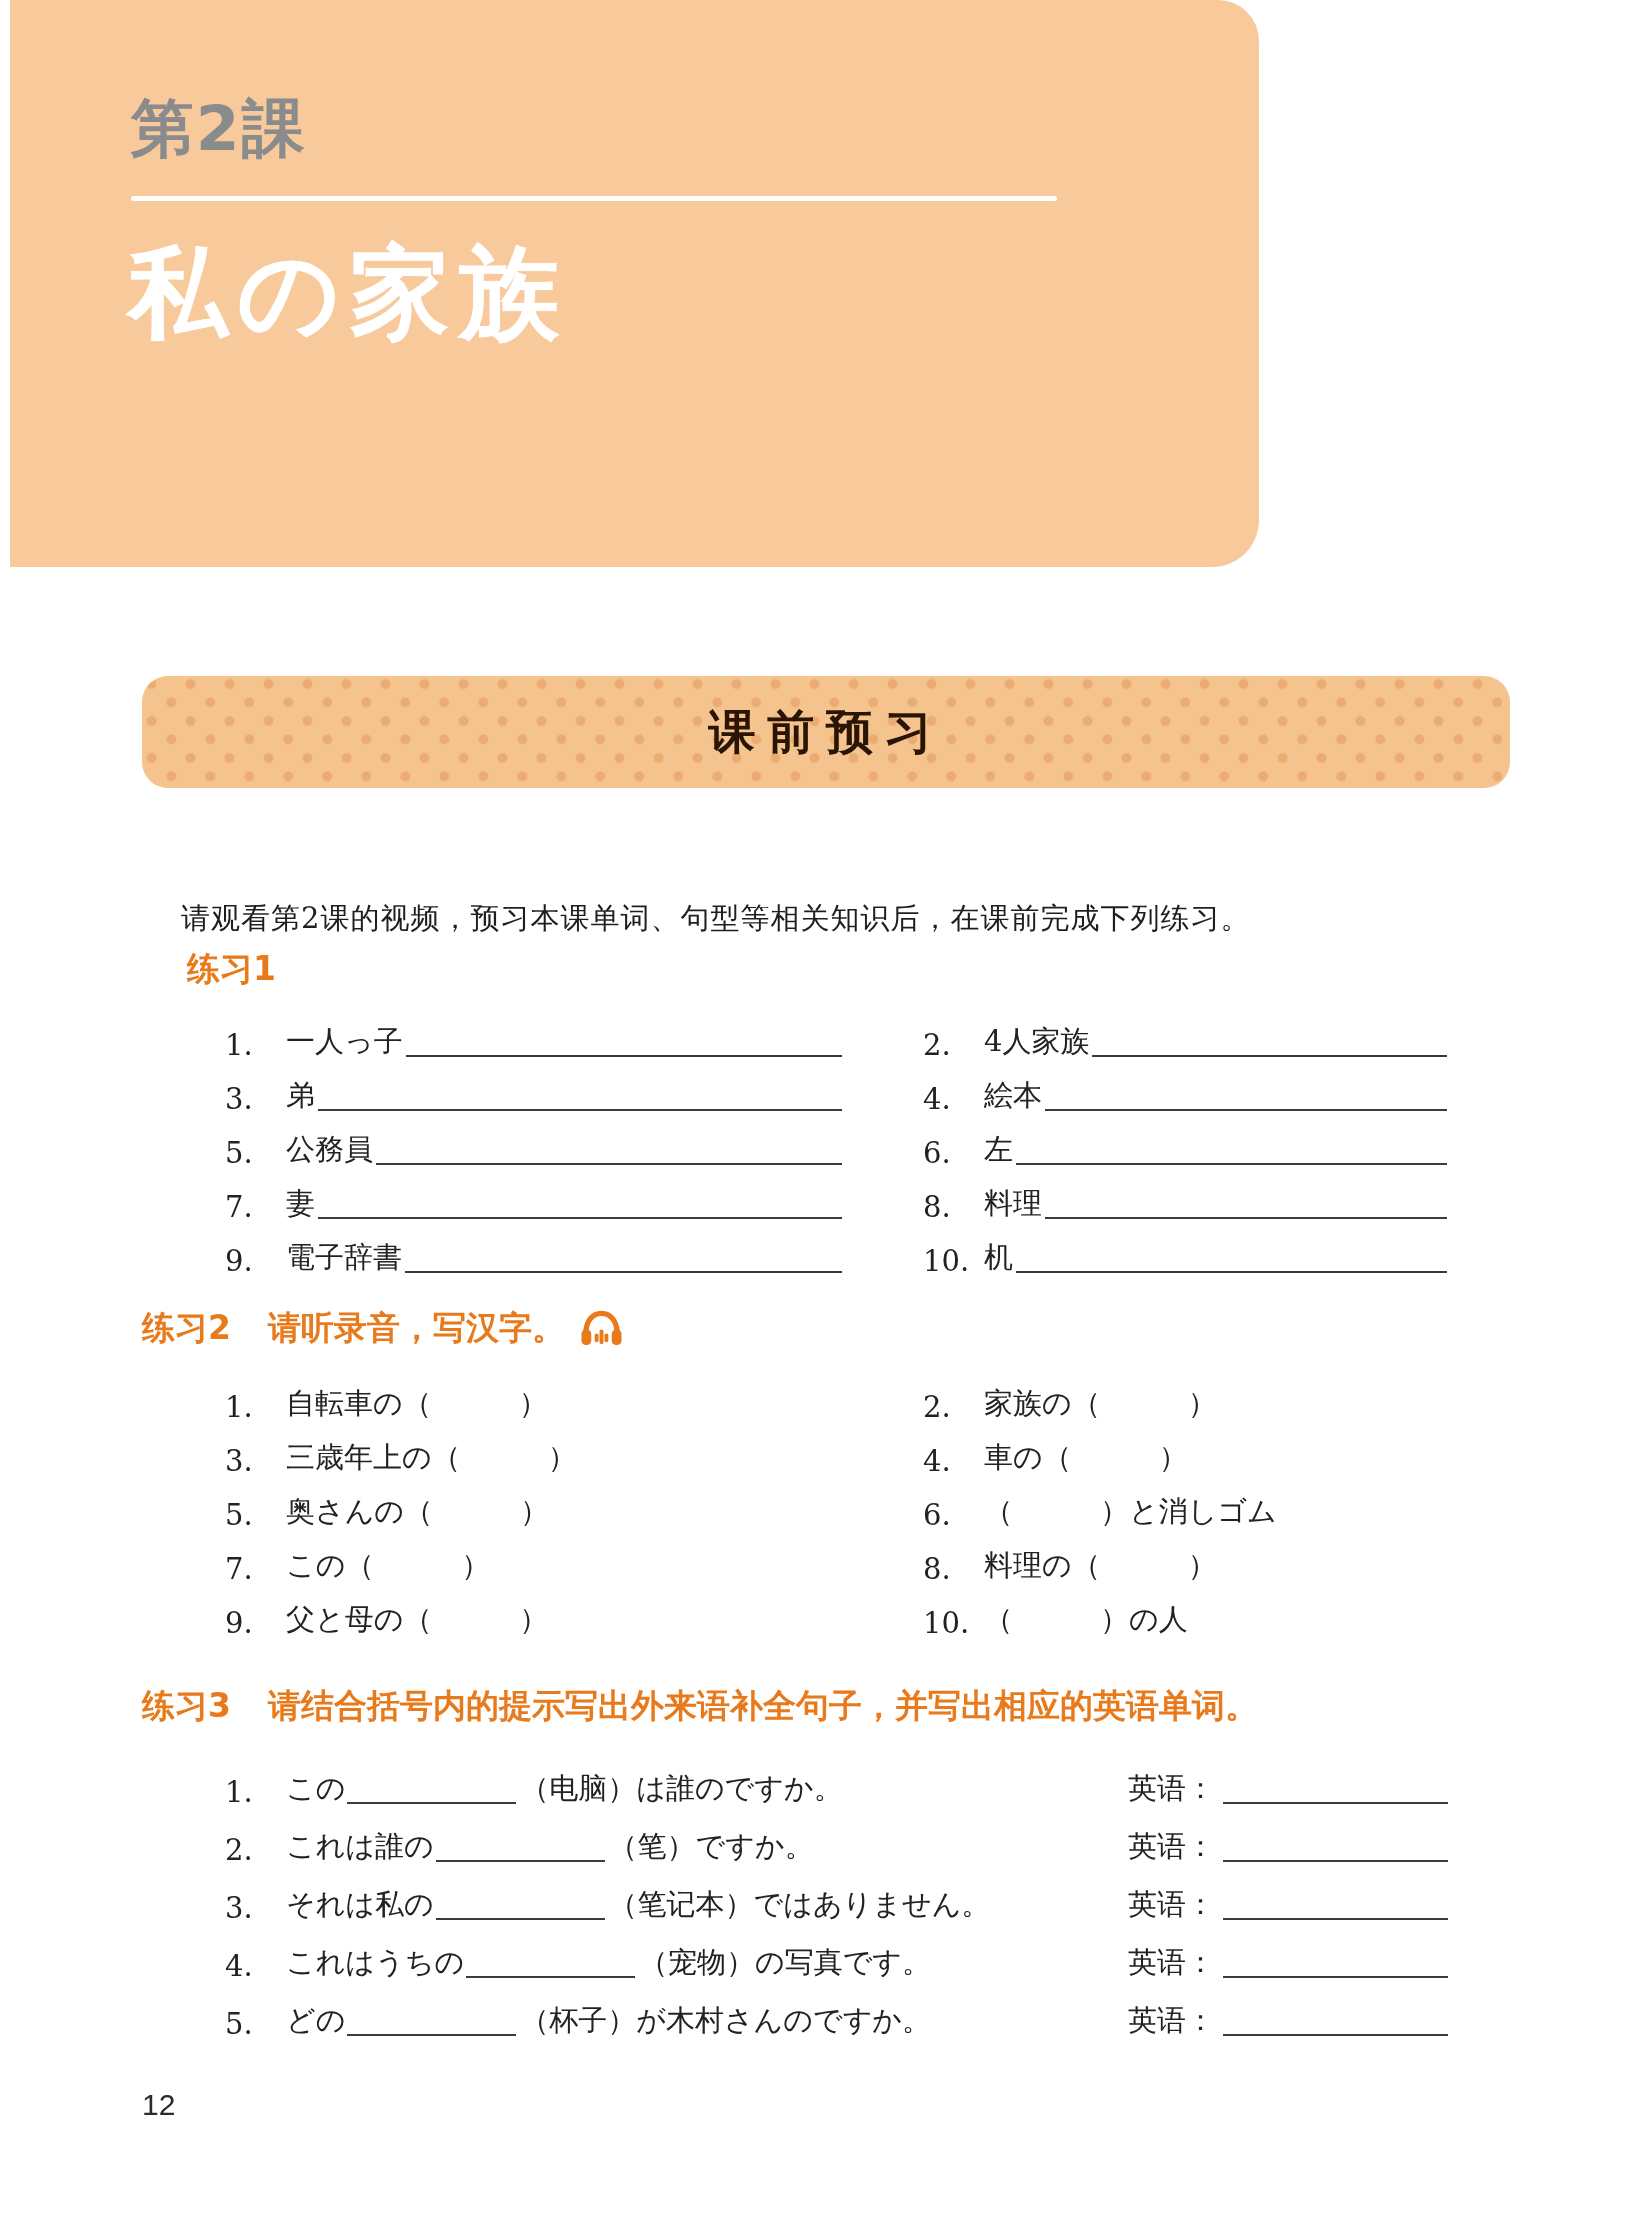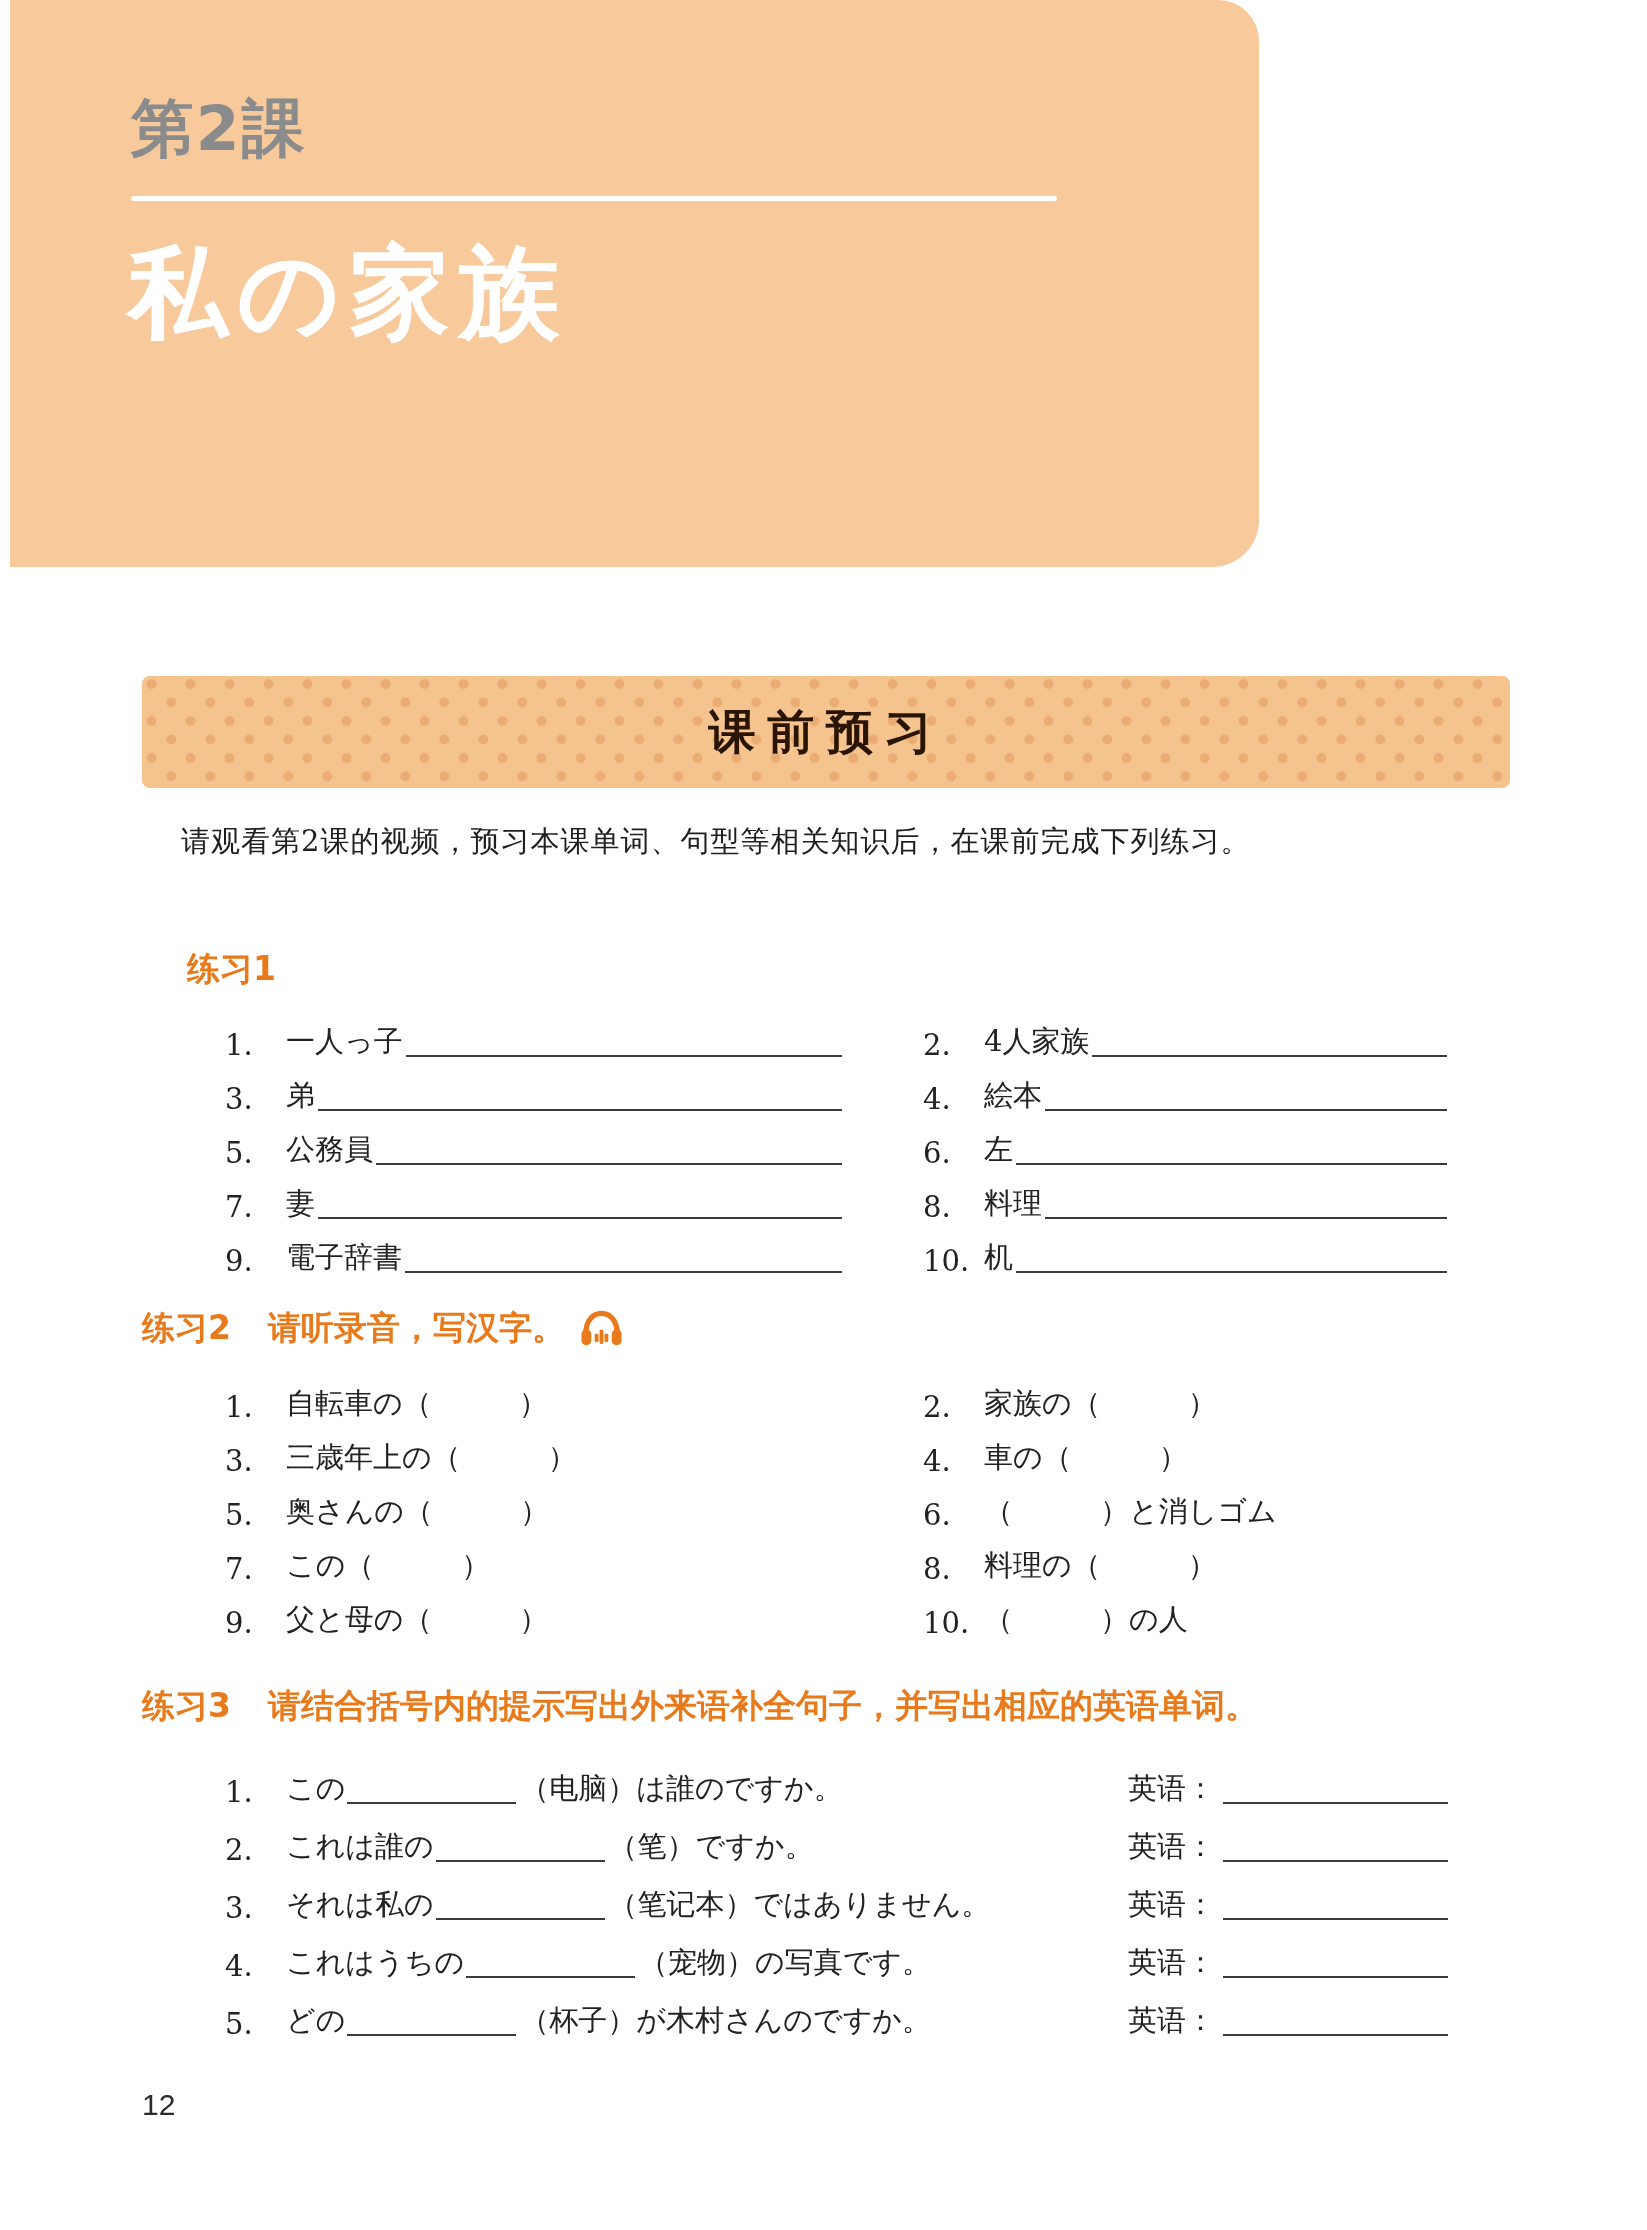--- a/index.html
+++ b/index.html
@@ -32,7 +32,7 @@
   
   .banner {
     position:absolute; left:142px; top:676px; width:1368px; height:112px;
-    border-radius:8px; background-color:#F5C38E;
+    border-radius:26px; background-color:#F5C38E;
     background-image:
       radial-gradient(circle, #EAAC72 4.4px, rgba(0,0,0,0) 5.4px),
       radial-gradient(circle, #EAAC72 4.4px, rgba(0,0,0,0) 5.4px);

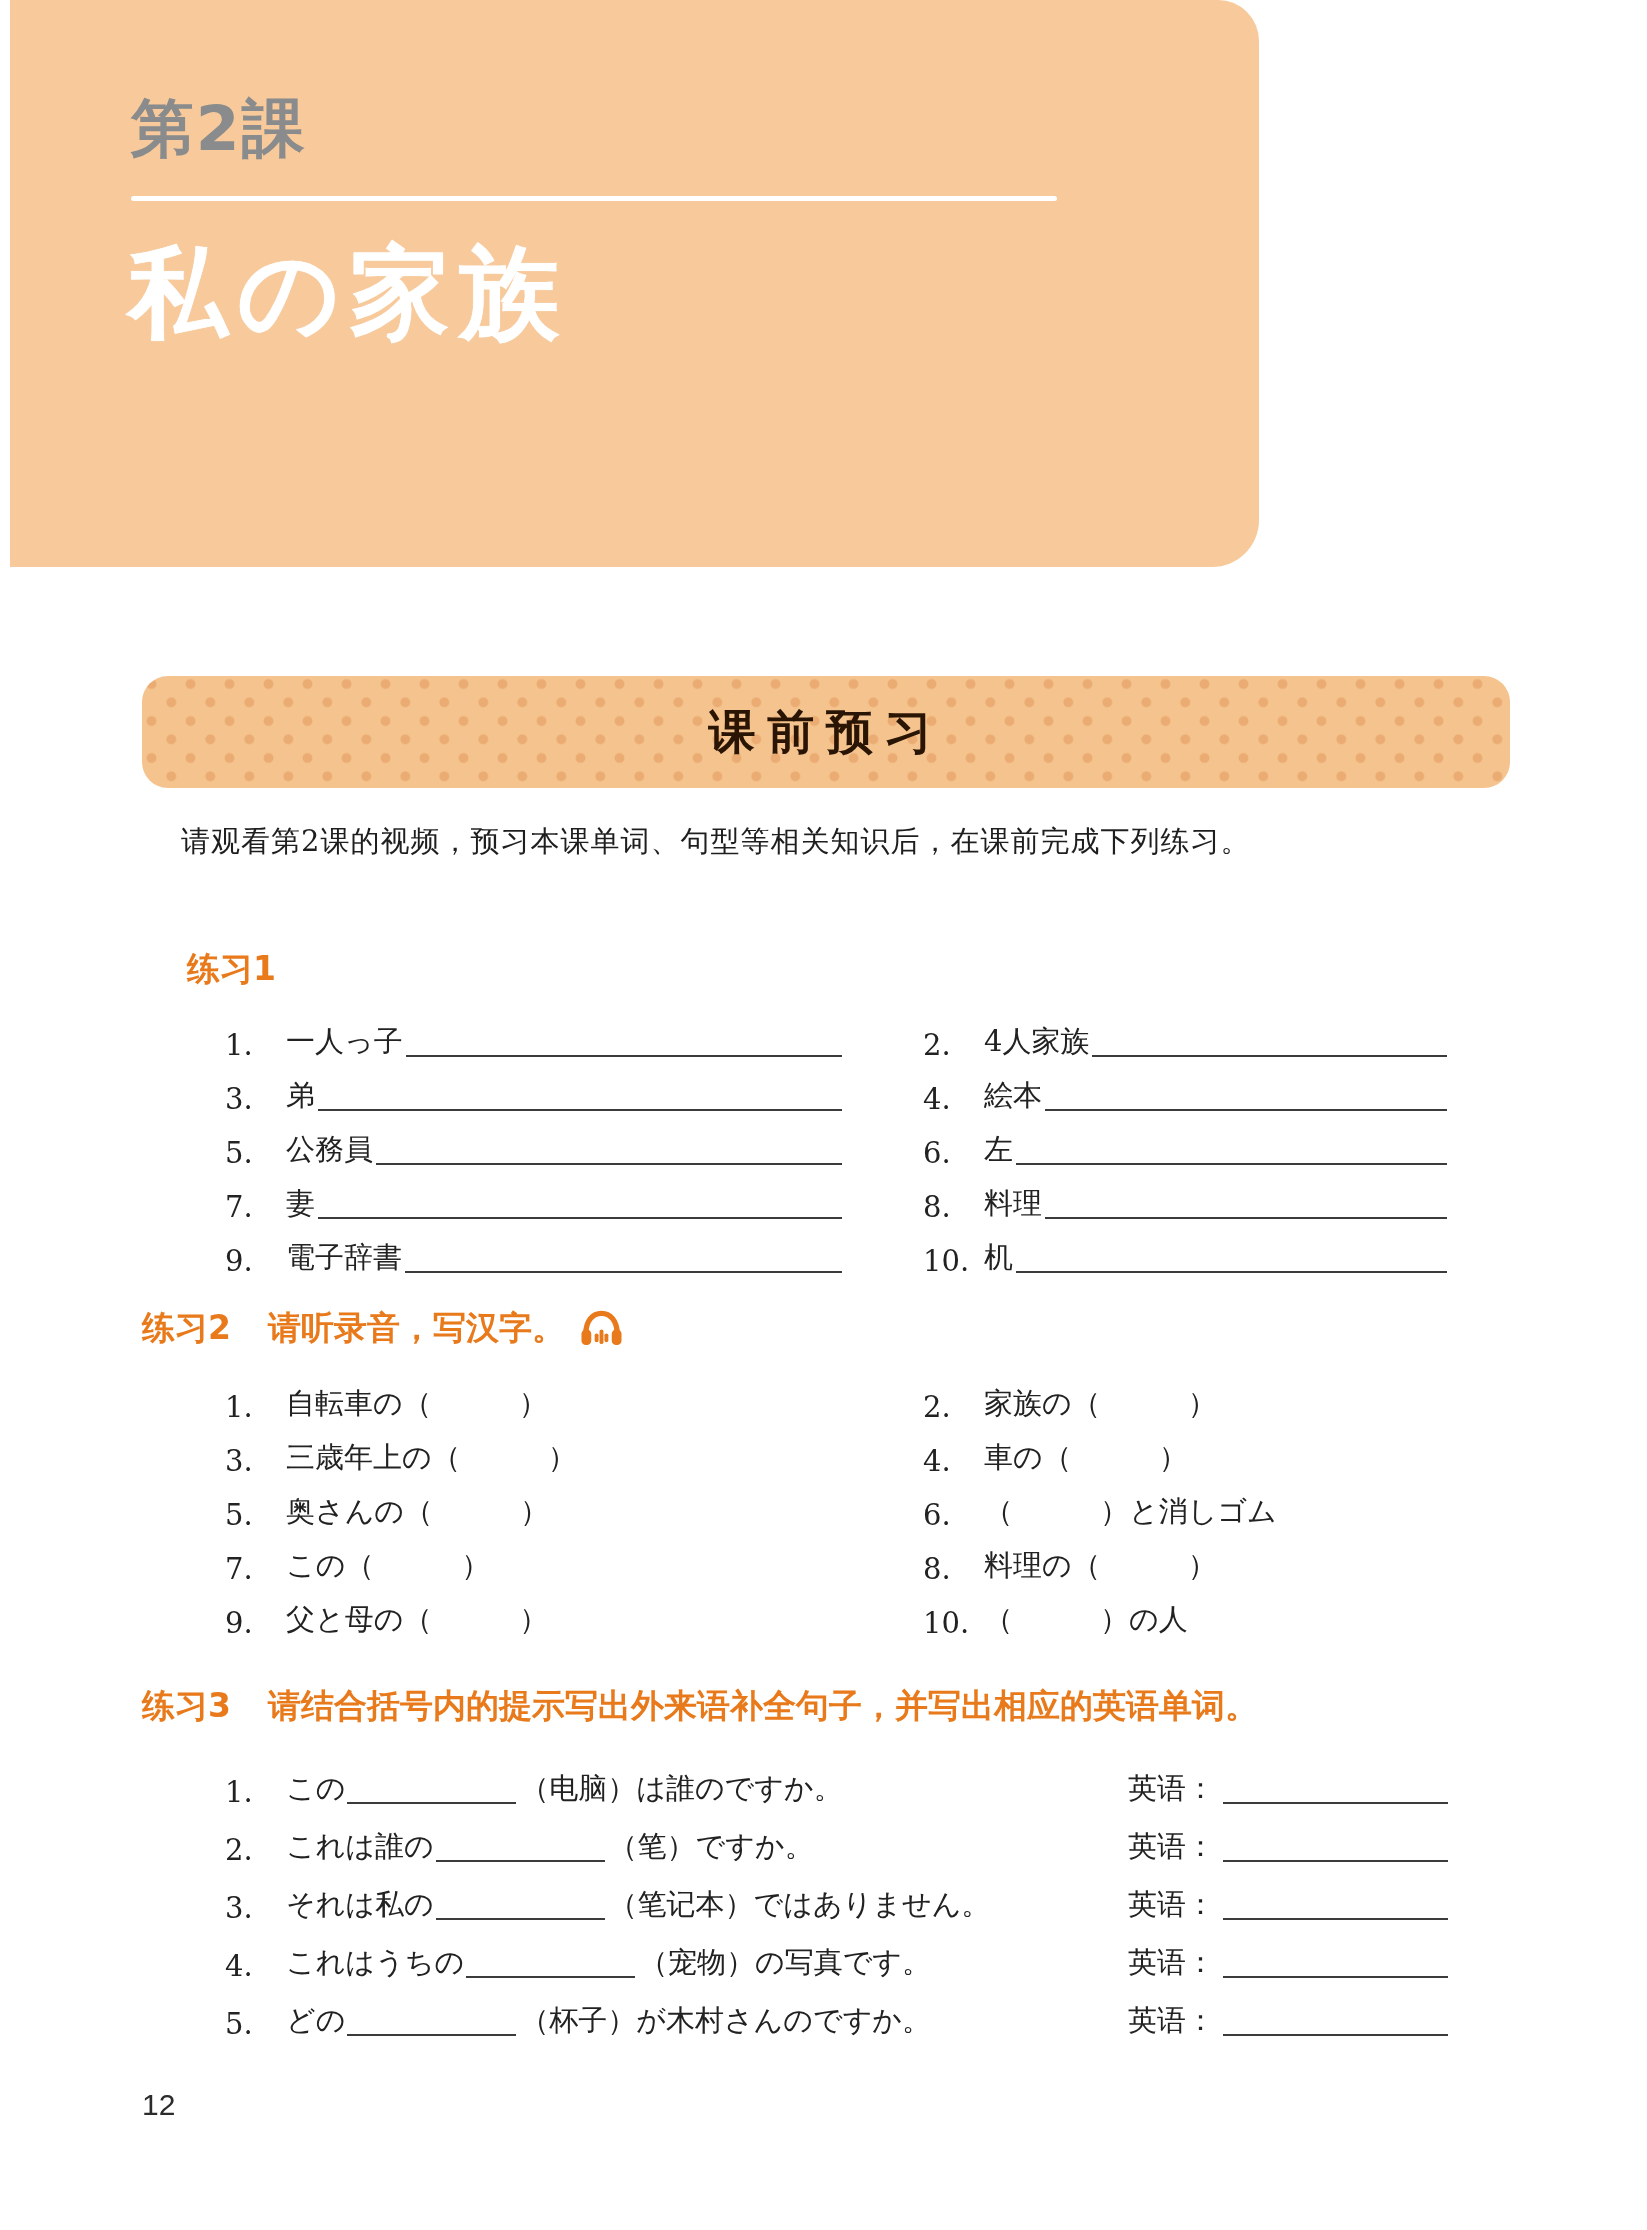--- a/index.html
+++ b/index.html
@@ -47,7 +47,7 @@
 
   
   .intro {
-    position:absolute; left:142px; top:822px; width:1372px;
+    position:absolute; left:142px; top:899px; width:1372px;
     font-size:29px; color:#1e1e1e; text-indent:39px; letter-spacing:1px;
   }
 

